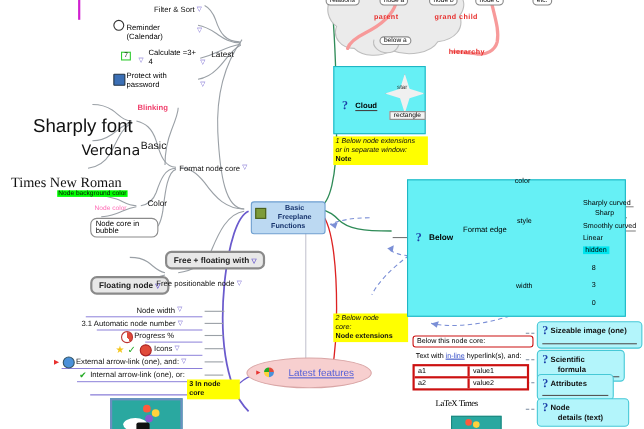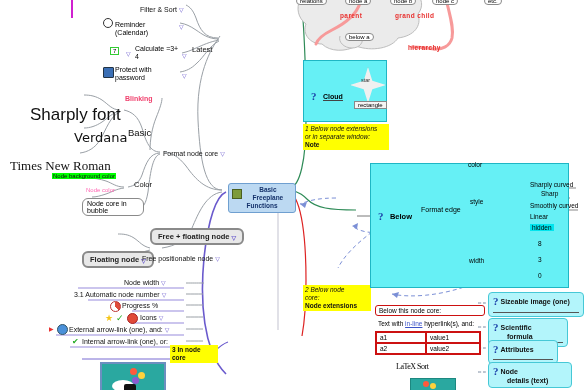--- a/index.html
+++ b/index.html
@@ -197,7 +197,7 @@
   </div>
 
   <div class="boxgray" style="position:absolute;left:150px;top:228px;">
-    <span>Free + floating node</span><span class="tri">▽</span>
+    <span>Free + floating with</span><span class="tri">▽</span>
   </div>
   <div class="boxgray" style="position:absolute;left:82px;top:251px;">
     <span>Floating node</span><span class="tri">▽</span>

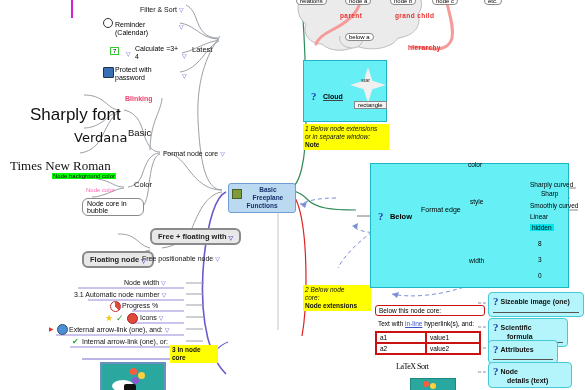--- a/index.html
+++ b/index.html
@@ -252,6 +252,11 @@
     <div>Functions</div>
   </div>
 
+  <div class="ellipse" style="left:224px;top:325px;width:112px;height:26px;">
+    <span style="position:absolute;left:8px;top:9px;font-size:5px;color:#e8312f;">▶</span>
+    <span style="position:absolute;left:15px;top:8px;width:9px;height:9px;border-radius:50%;background:conic-gradient(#e04a3a 0 25%,#4a90d9 25% 50%,#ffd23c 50% 75%,#22aa22 75% 100%);"></span>
+    <span class="latest" style="margin-left:22px;">Latest features</span>
+  </div>
 
   <div class="box" style="position:absolute;left:296px;top:-3px;font-size:6px;padding:0 3px;">relations</div>
   <div class="box" style="position:absolute;left:345px;top:-3px;font-size:6px;padding:0 3px;">node a</div>

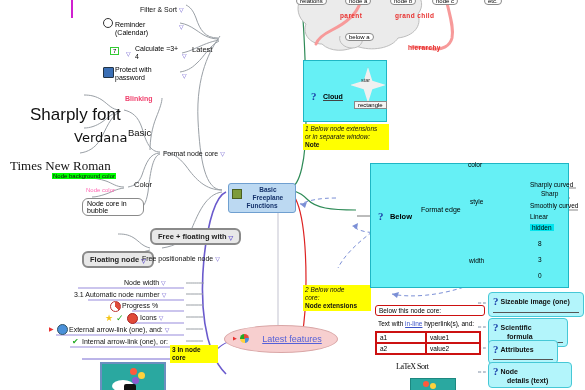--- a/index.html
+++ b/index.html
@@ -327,7 +327,7 @@
       <div class="tblcell" style="border-left:2px solid #cc1111;flex:1;">value2</div>
     </div>
   </div>
-  <div style="position:absolute;left:396px;top:362px;font-size:8px;font-family:'Liberation Serif',serif;letter-spacing:-0.5px;">LaTeX Sort</div>
+  <div style="position:absolute;left:396px;top:362px;font-size:8px;font-family:'Liberation Serif',serif;letter-spacing:-0.5px;">LaTeX Times</div>
   <div style="position:absolute;left:410px;top:378px;width:44px;height:12px;background:#2aa8a0;border:1px solid #1d8880;">
     <div style="position:absolute;left:12px;top:2px;width:6px;height:6px;border-radius:50%;background:#ff5a3c;"></div>
     <div style="position:absolute;left:19px;top:4px;width:6px;height:6px;border-radius:50%;background:#ffd23c;"></div>

